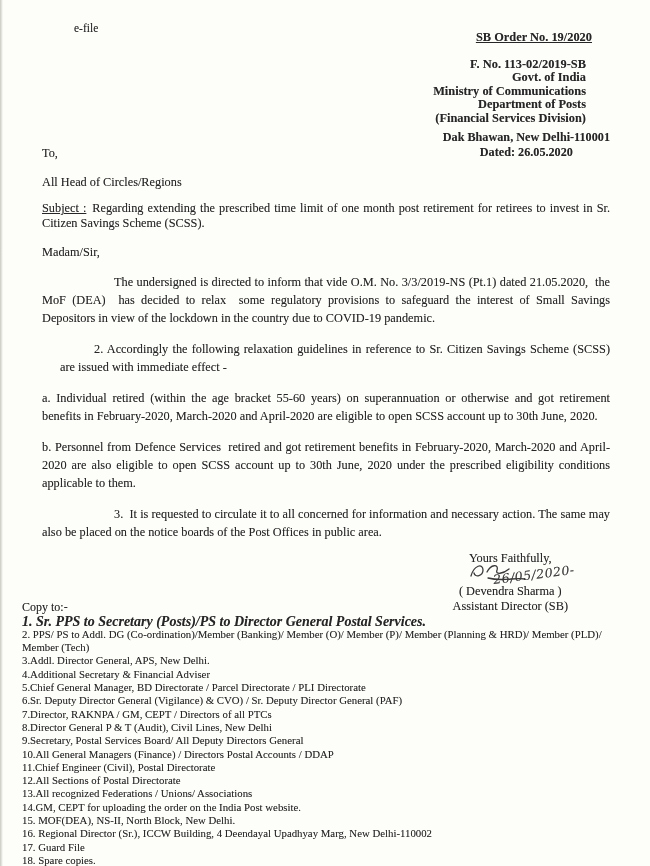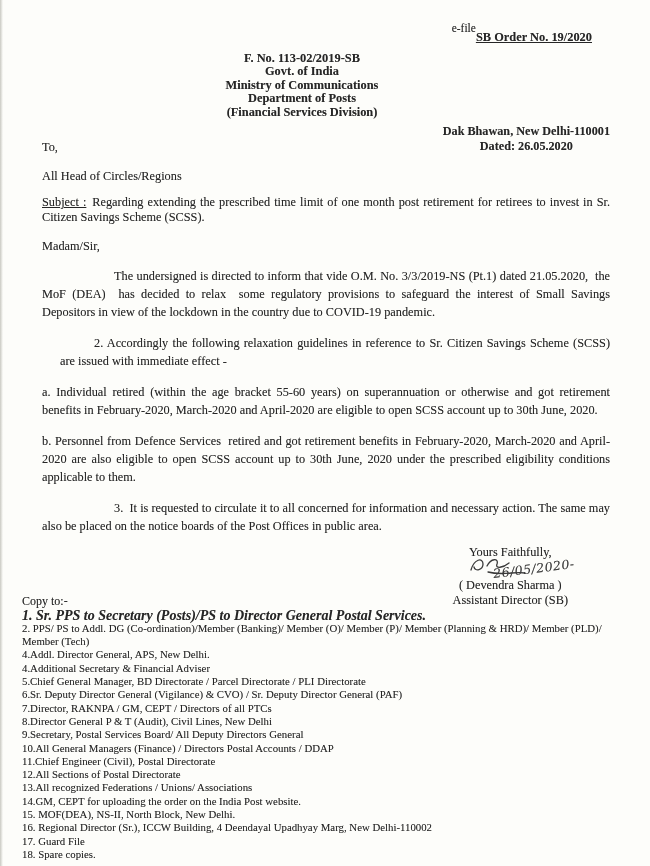--- a/index.html
+++ b/index.html
@@ -12,7 +12,7 @@
   }
   .page::before{content:"";position:absolute;left:0;top:0;width:3px;height:100%;
     background:linear-gradient(to right,#c9c9c2,rgba(255,255,255,0));}
-  .top-row{display:flex;justify-content:flex-end;align-items:flex-start;}
+  .top-row{display:flex;justify-content:space-between;align-items:flex-start;}
   .efile{margin-left:32px;font-size:11.5px;}
   .order-no{font-weight:700;font-size:12.4px;text-decoration:underline;margin-right:18px;margin-top:8px;}
   .letterhead{text-align:center;transform:translateX(-24px);margin-top:6px;font-size:12.4px;}

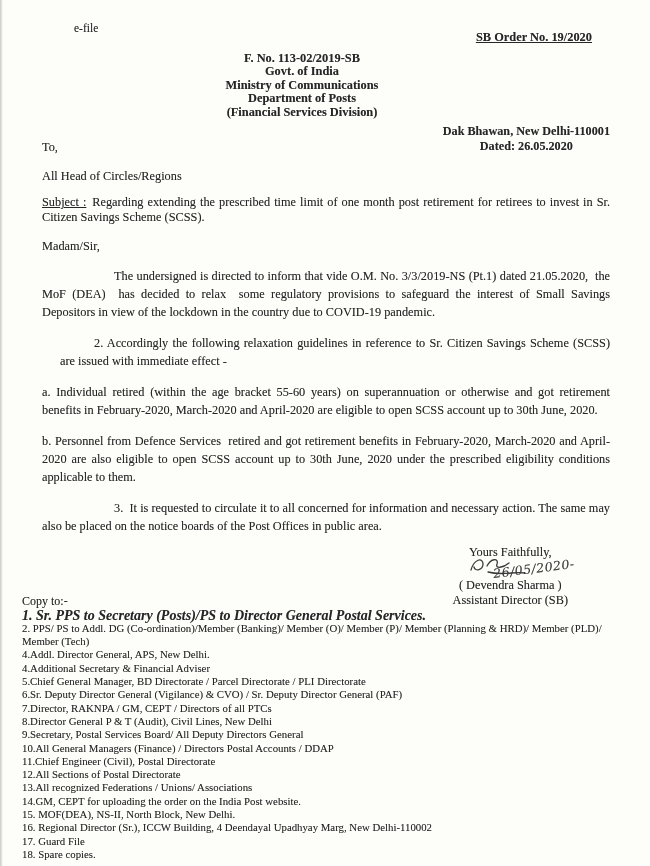--- a/index.html
+++ b/index.html
@@ -15,7 +15,7 @@
   .top-row{display:flex;justify-content:space-between;align-items:flex-start;}
   .efile{margin-left:32px;font-size:11.5px;}
   .order-no{font-weight:700;font-size:12.4px;text-decoration:underline;margin-right:18px;margin-top:8px;}
-  .letterhead{text-align:center;transform:translateX(-24px);margin-top:6px;font-size:12.4px;}
+  .letterhead{text-align:right;transform:translateX(-24px);margin-top:12px;font-size:12.4px;}
   .file-no{font-weight:600;line-height:14px;}
   .lh-line{font-weight:600;line-height:13.5px;}
   .place-date{width:fit-content;margin:5px 0 0 auto;text-align:center;font-weight:600;font-size:12.2px;line-height:14.5px;}

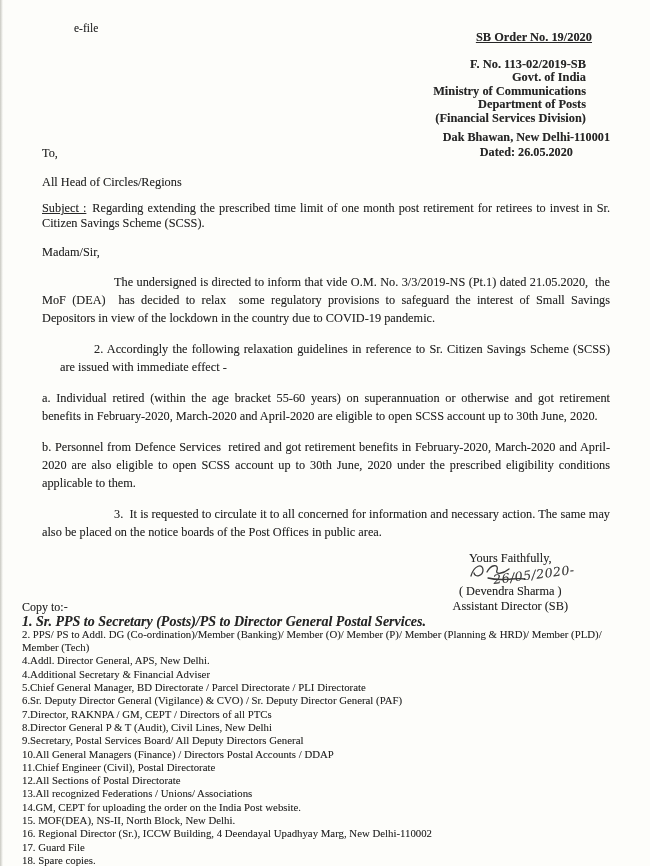--- a/index.html
+++ b/index.html
@@ -98,7 +98,7 @@
     <div>
         <div class="copy-item bold">1. Sr. PPS to Secretary (Posts)/PS to Director General Postal Services.</div>
         <div class="copy-item">2. PPS/ PS to Addl. DG (Co-ordination)/Member (Banking)/ Member (O)/ Member (P)/ Member (Planning &amp; HRD)/ Member (PLD)/ Member (Tech)</div>
-        <div class="copy-item">4.Addl. Director General, APS, New Delhi.</div>
+        <div class="copy-item">3.Addl. Director General, APS, New Delhi.</div>
         <div class="copy-item">4.Additional Secretary &amp; Financial Adviser</div>
         <div class="copy-item">5.Chief General Manager, BD Directorate / Parcel Directorate / PLI Directorate</div>
         <div class="copy-item">6.Sr. Deputy Director General (Vigilance) &amp; CVO) / Sr. Deputy Director General (PAF)</div>

